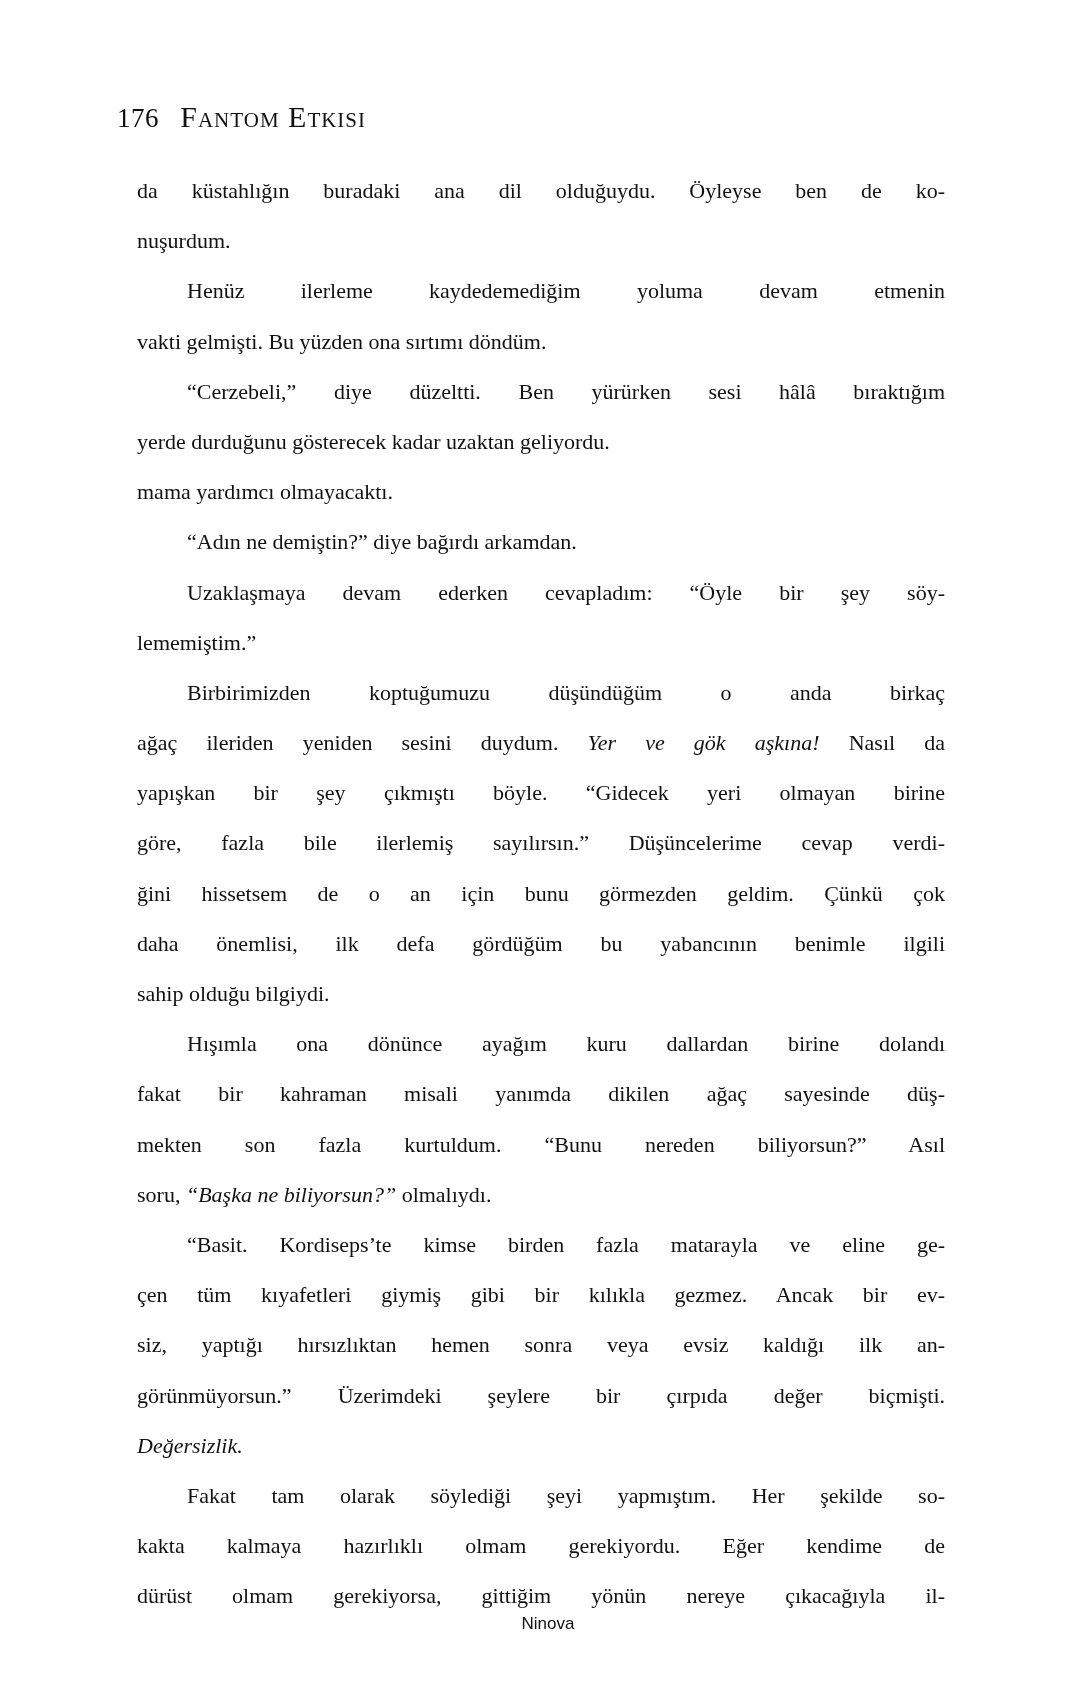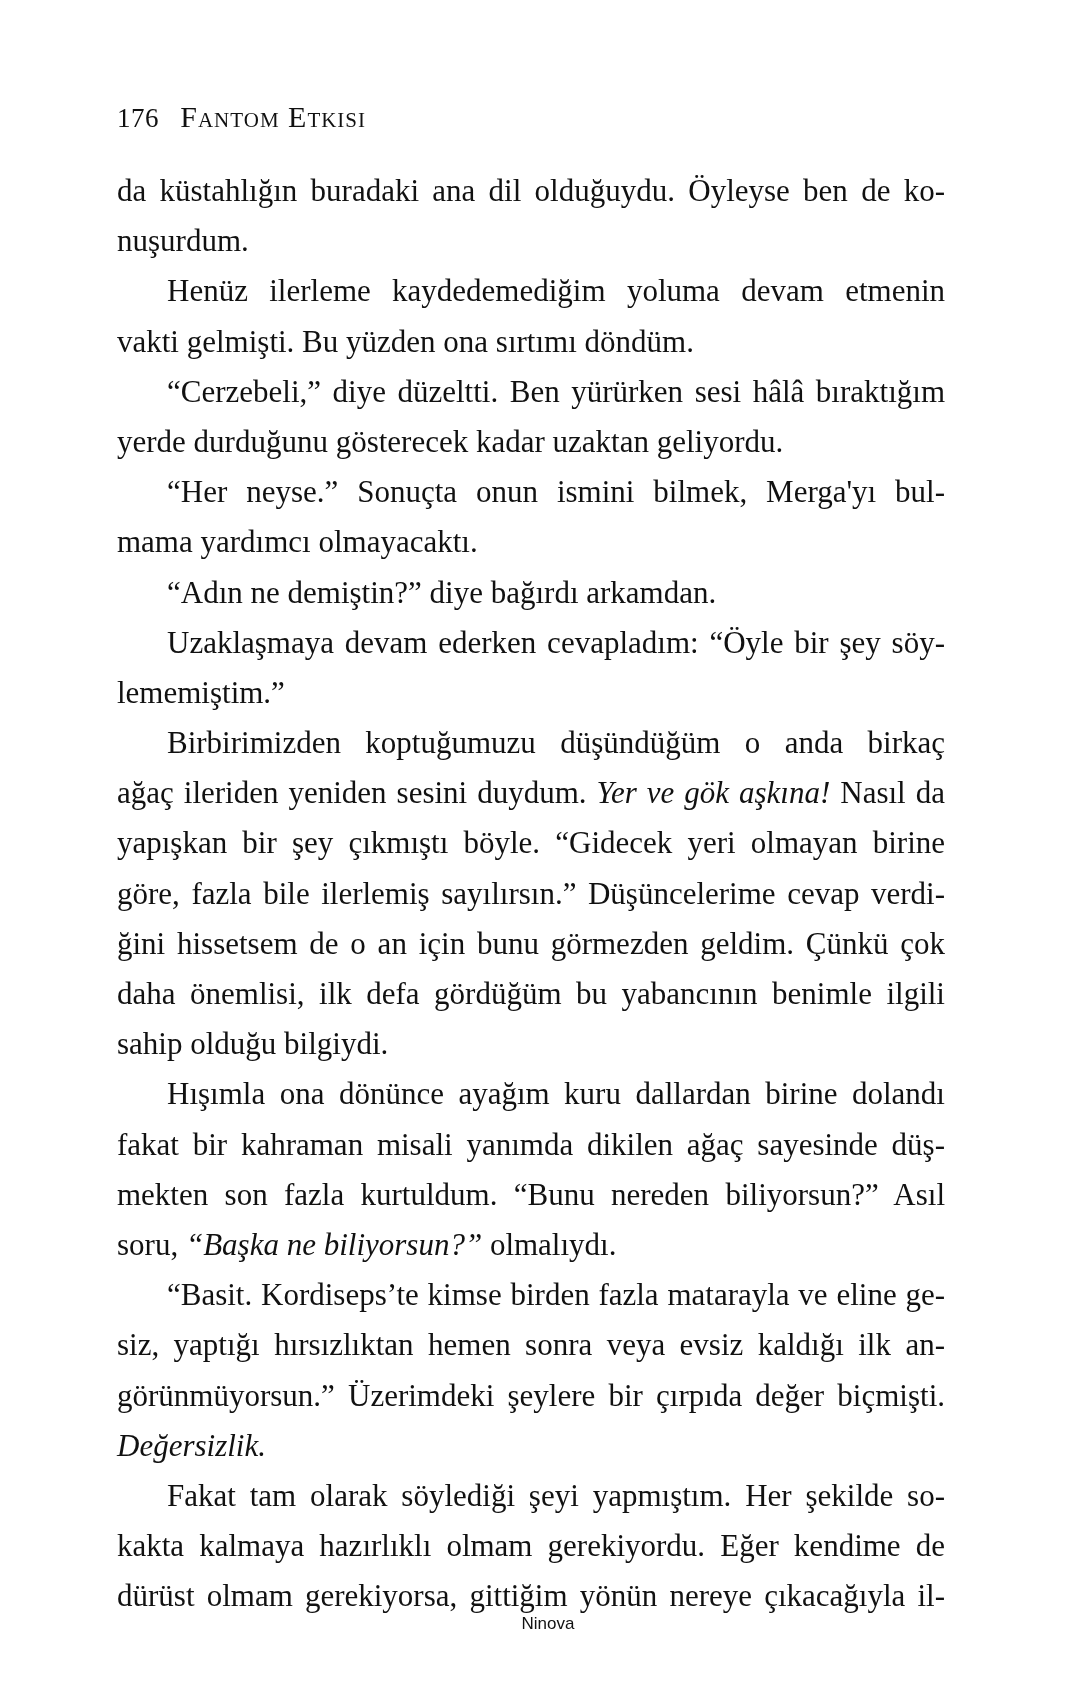--- a/index.html
+++ b/index.html
@@ -47,9 +47,10 @@
     .line {
       height: 50.2px;
       line-height: 50px;
-      font-size: 31px;
+      font-size: 22px;
       white-space: nowrap;
       position: relative;
+      margin-left: 20px;
     }
     .line.justify {
       text-align: justify;

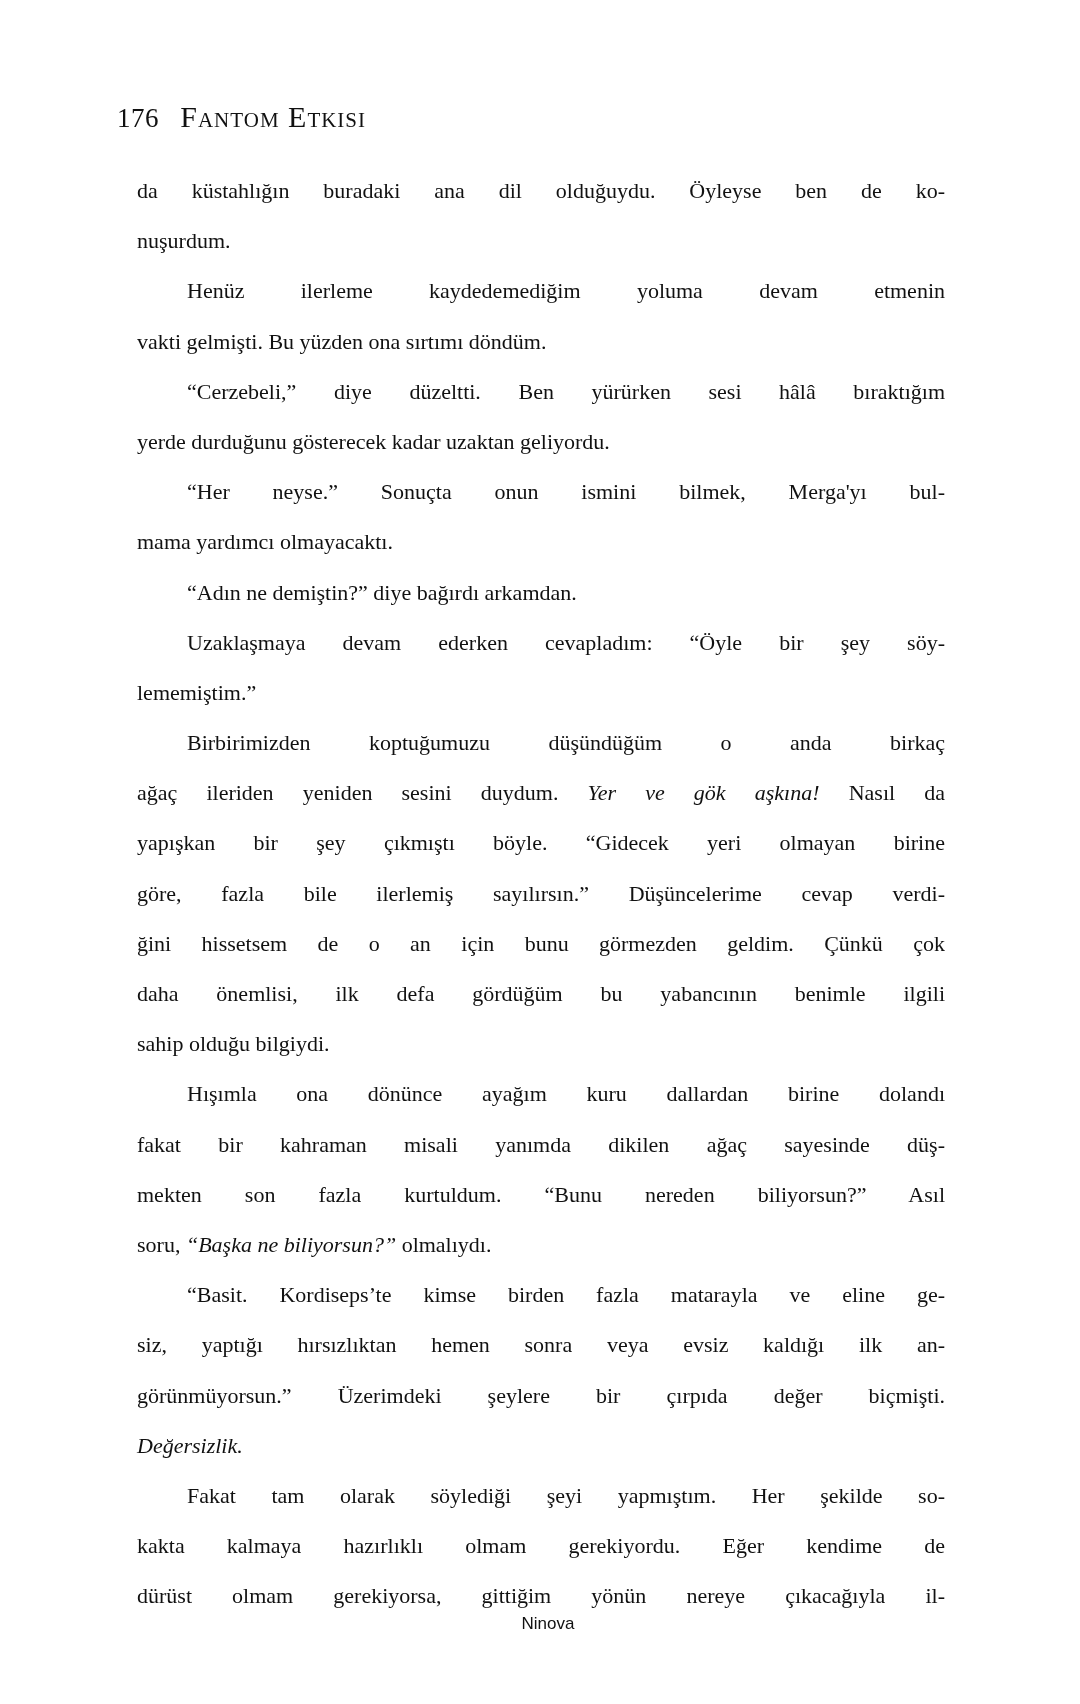--- a/index.html
+++ b/index.html
@@ -90,7 +90,6 @@
       <div class="line">vakti gelmişti. Bu yüzden ona sırtımı döndüm.</div>
       <div class="line indent justify">“Cerzebeli,” diye düzeltti. Ben yürürken sesi hâlâ bıraktığım</div>
       <div class="line">yerde durduğunu gösterecek kadar uzaktan geliyordu.</div>
-      <div class="line indent justify">“Her neyse.” Sonuçta onun ismini bilmek, Merga'yı bul-</div>
       <div class="line">mama yardımcı olmayacaktı.</div>
       <div class="line indent">“Adın ne demiştin?” diye bağırdı arkamdan.</div>
       <div class="line indent justify">Uzaklaşmaya devam ederken cevapladım: “Öyle bir şey söy-</div>

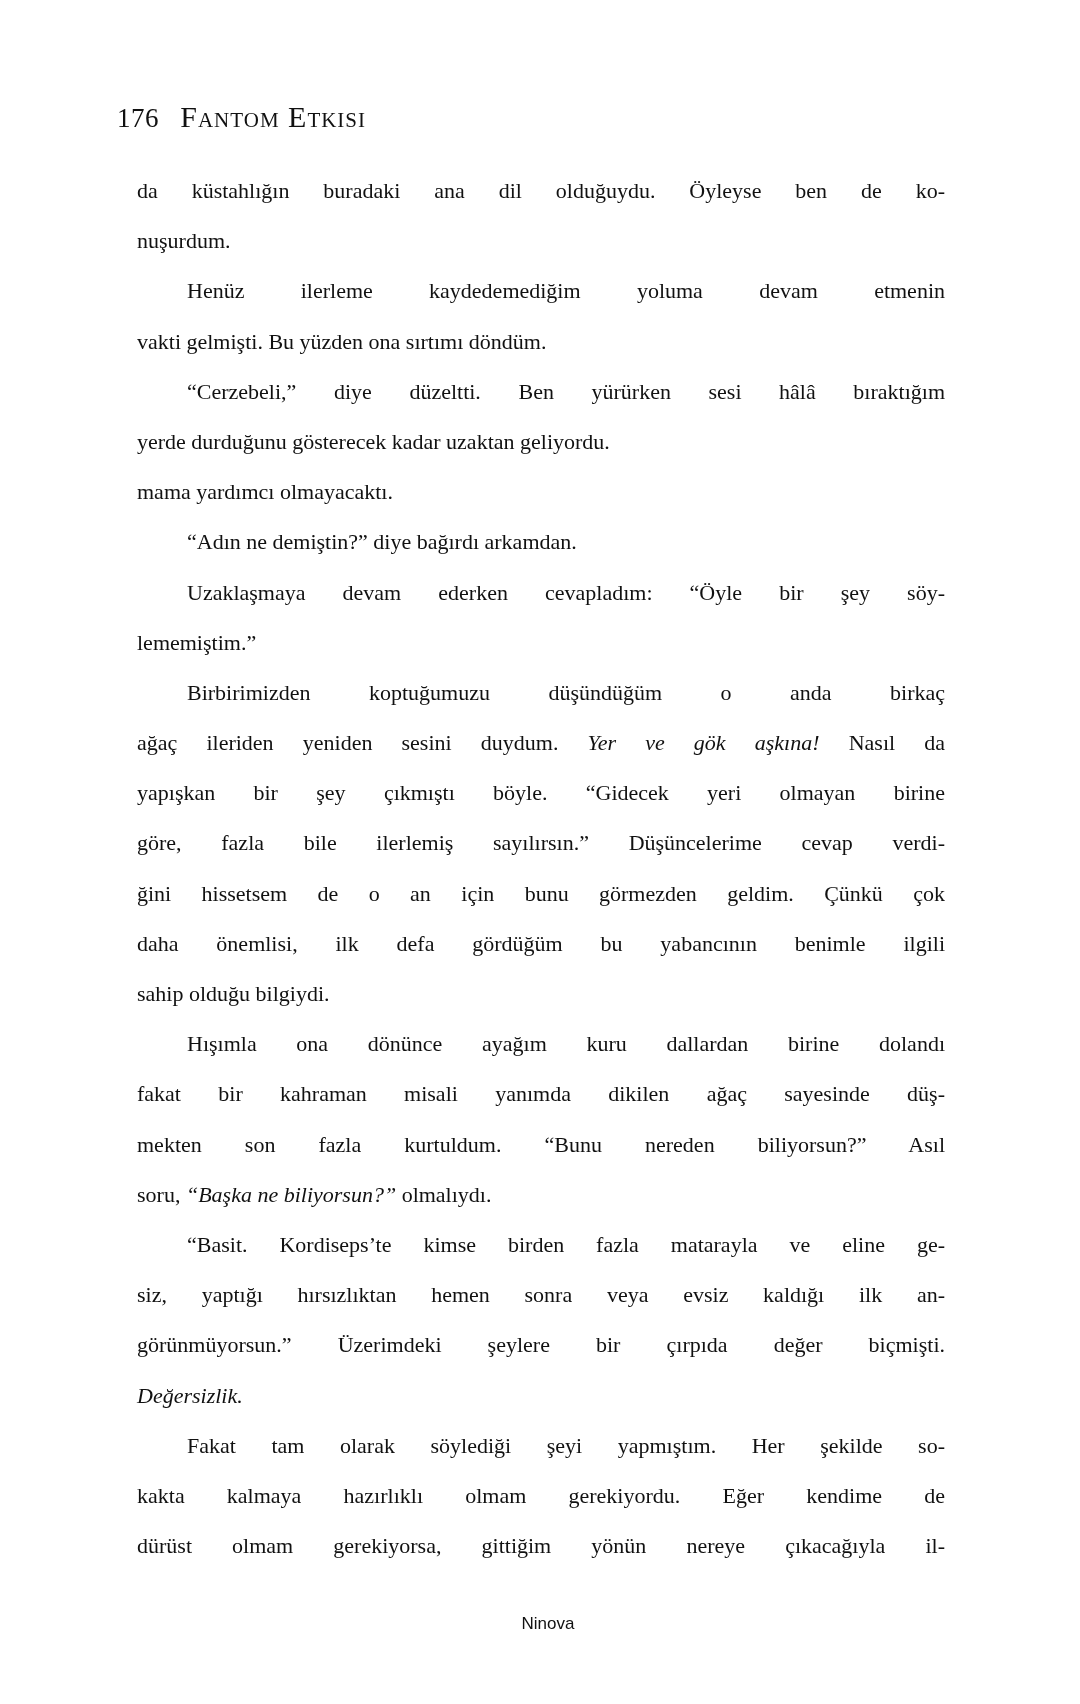--- a/index.html
+++ b/index.html
@@ -106,6 +106,7 @@
       <div class="line justify">mekten son fazla kurtuldum. “Bunu nereden biliyorsun?” Asıl</div>
       <div class="line"><span style="white-space: pre;">soru, </span><em>“Başka ne biliyorsun?”</em><span style="white-space: pre;"> olmalıydı.</span></div>
       <div class="line indent justify">“Basit. Kordiseps’te kimse birden fazla matarayla ve eline ge-</div>
+      <div class="line justify">çen tüm kıyafetleri giymiş gibi bir kılıkla gezmez. Ancak bir ev-</div>
       <div class="line justify">siz, yaptığı hırsızlıktan hemen sonra veya evsiz kaldığı ilk an-</div>
       <div class="line justify">görünmüyorsun.” Üzerimdeki şeylere bir çırpıda değer biçmişti.</div>
       <div class="line"><span style="white-space: pre;"></span><em>Değersizlik.</em><span style="white-space: pre;"></span></div>

